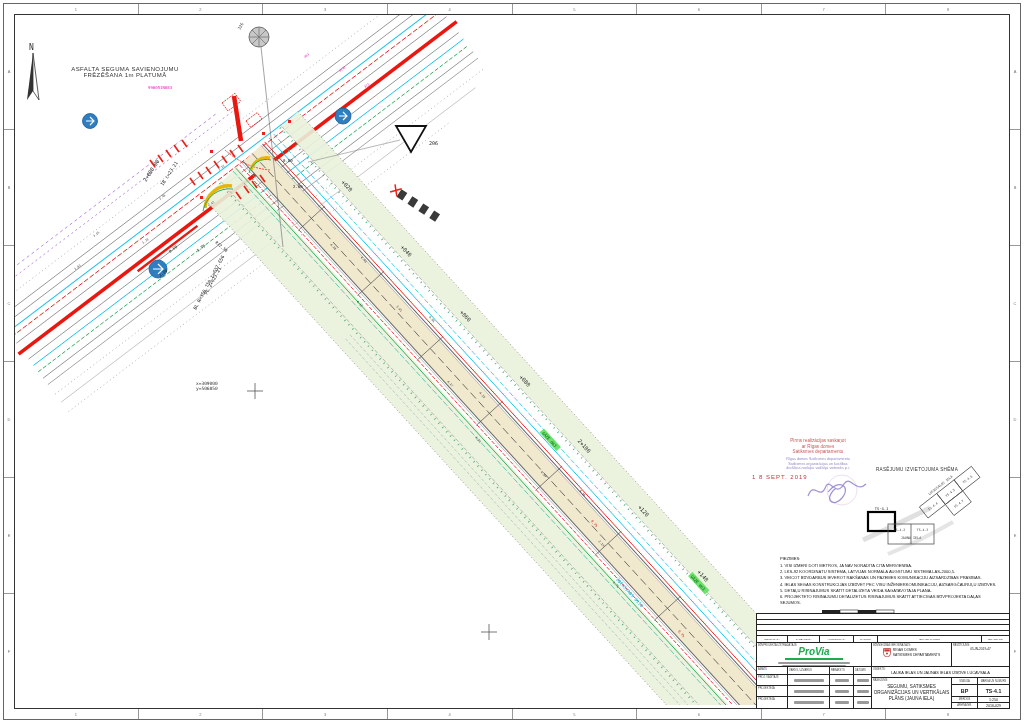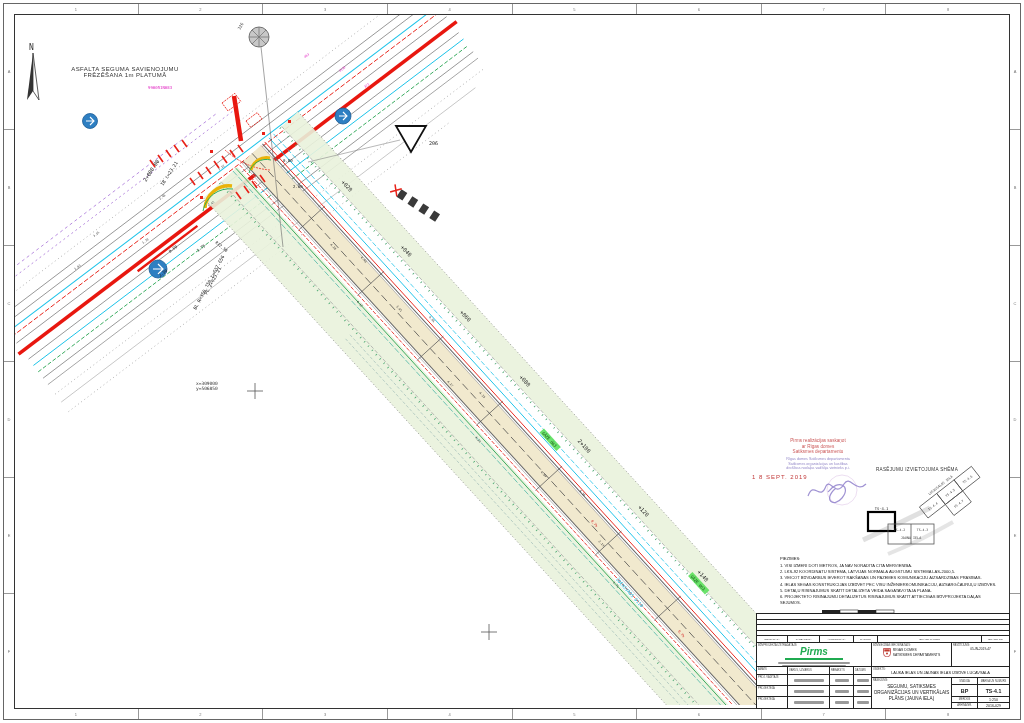--- a/index.html
+++ b/index.html
@@ -396,7 +396,7 @@
     <div class="cell first top" style="left:0;top:29px;width:114px;height:23px">
       <div class="hd">BŪVPROJEKTA IZSTRĀDĀTĀJS:</div>
       <div style="text-align:center">
-        <span class="logo">Pirms</span>
+        <span class="logo">ProVia</span>
         <div class="logobar"></div>
         <div class="blur" style="width:72px;height:2px;margin:1px auto"></div>
         <div class="blur" style="width:64px;height:2px;margin:1px auto"></div>

